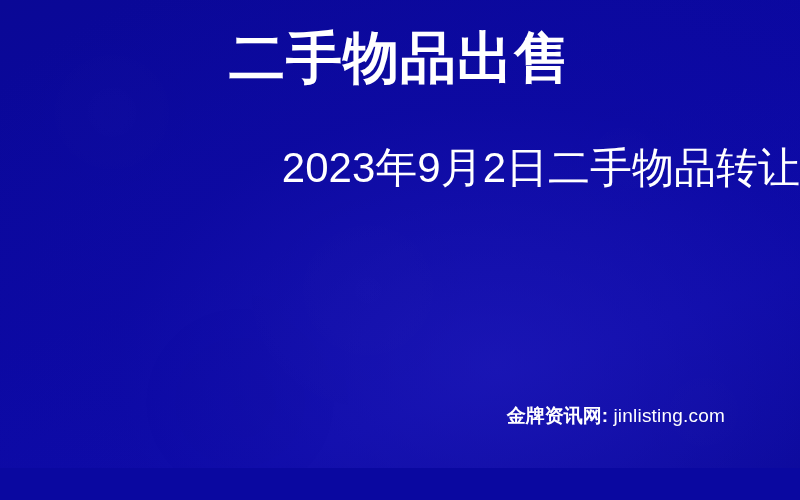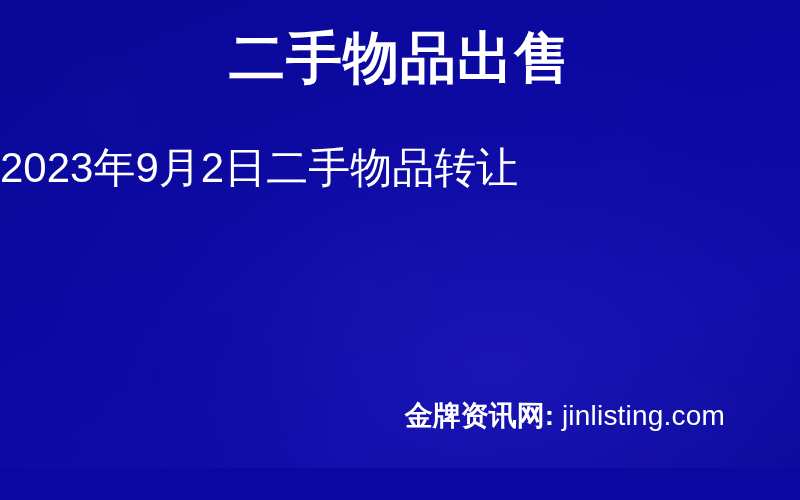--- a/index.html
+++ b/index.html
@@ -72,7 +72,7 @@
     left: 0;
     right: 0;
     top: 134px;
-    text-align: left;
+    text-align: right;
     color: #ffffff;
   }
 

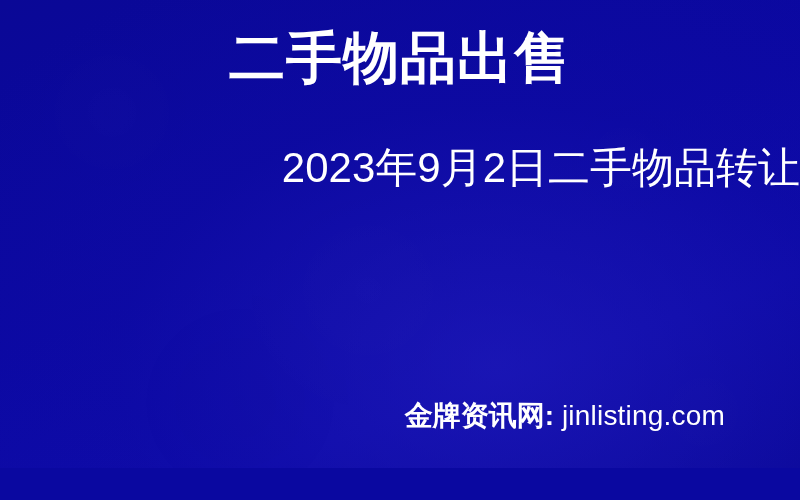--- a/index.html
+++ b/index.html
@@ -90,7 +90,7 @@
     right: 75px;
     top: 402px;
     color: #ffffff;
-    font-size: 28px;
+    font-size: 19px;
     line-height: 28px;
     white-space: nowrap;
   }

